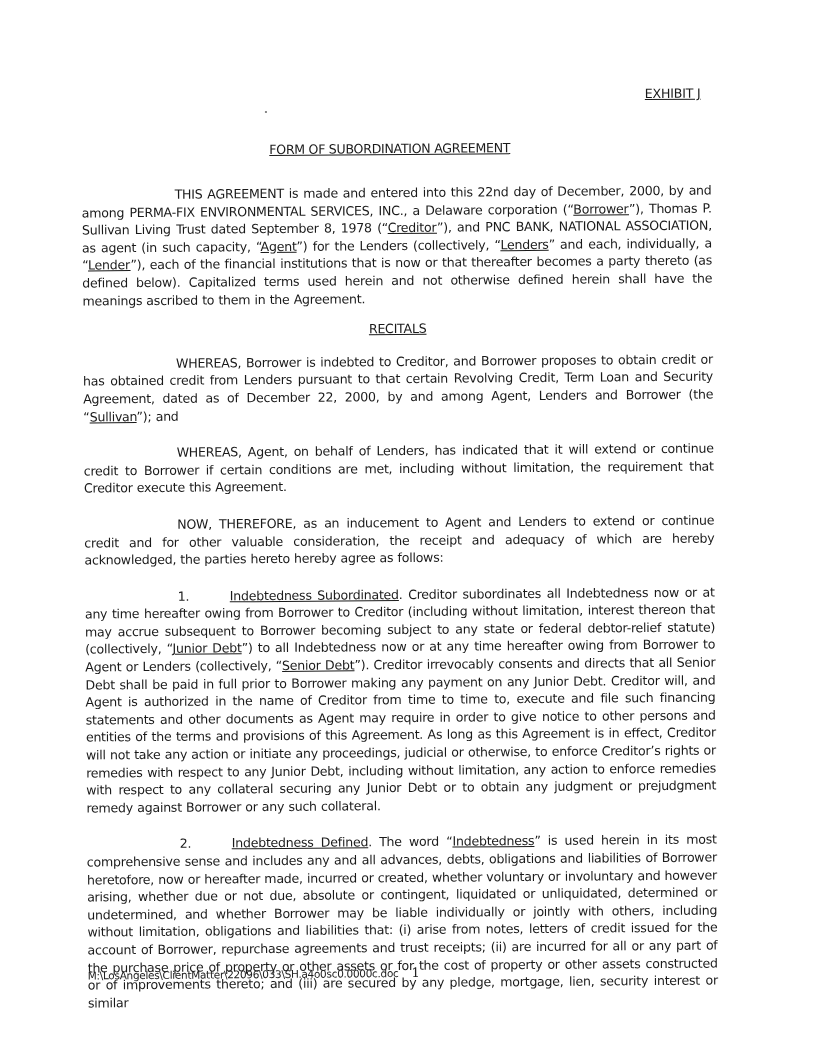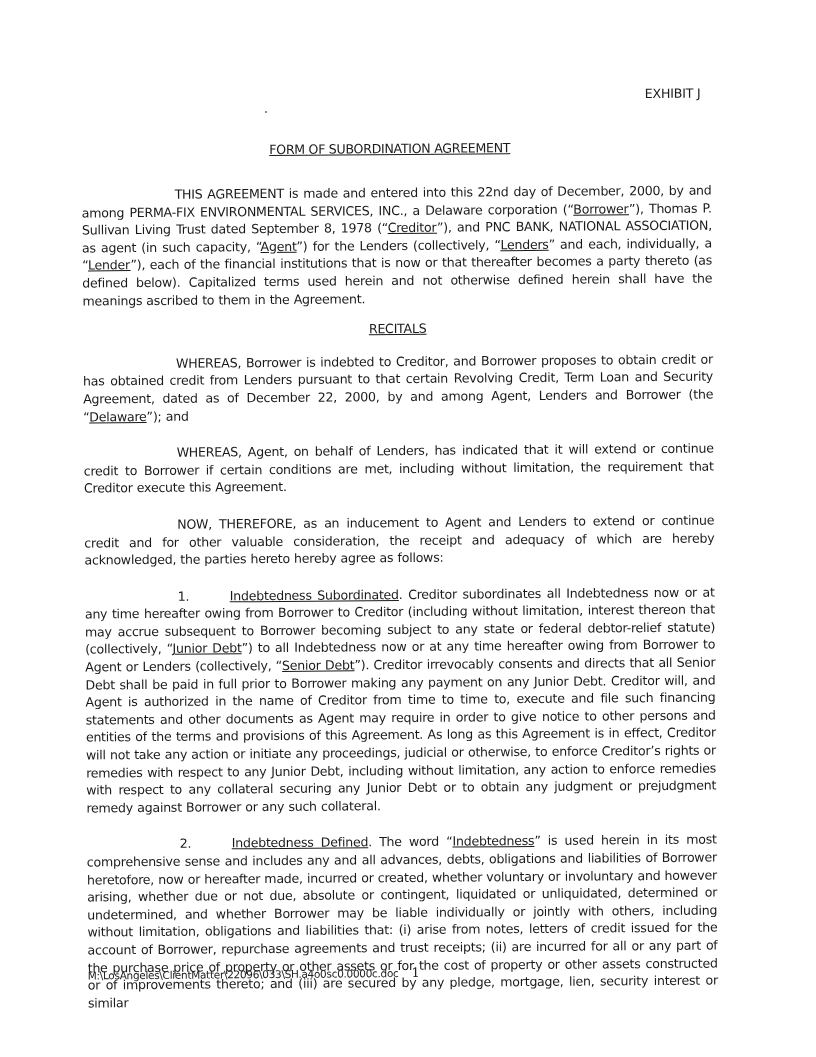--- a/index.html
+++ b/index.html
@@ -14,7 +14,7 @@
   }
   .exhibit {
     position: absolute; top: 88px; left: 648px;
-    font-size: 12.6px; 
+    font-size: 12.6px; text-decoration: underline;
     letter-spacing: -0.2px;
   }
   .title {

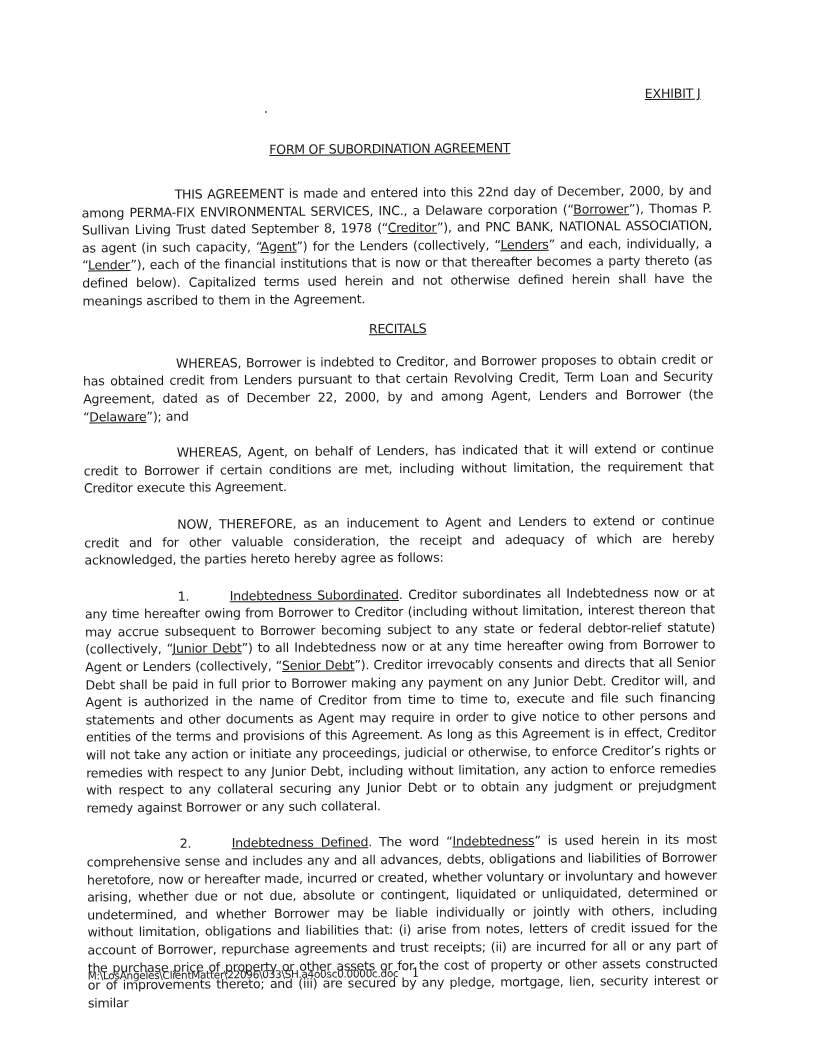--- a/index.html
+++ b/index.html
@@ -55,7 +55,7 @@
 
     <p class="center-head">RECITALS</p>
 
-    <p class="indent"><span>WHEREAS, Borrower is indebted to Creditor, and Borrower proposes to obtain credit or has obtained credit from Lenders pursuant to that certain Revolving Credit, Term Loan and Security Agreement, dated as of December 22, 2000, by and among Agent, Lenders and Borrower (the “</span><u>Delaware</u><span>”); and</span></p>
+    <p class="indent"><span>WHEREAS, Borrower is indebted to Creditor, and Borrower proposes to obtain credit or has obtained credit from Lenders pursuant to that certain Revolving Credit, Term Loan and Security Agreement, dated as of December 22, 2000, by and among Agent, Lenders and Borrower (the “</span><u>Sullivan</u><span>”); and</span></p>
 
     <p class="indent gap">WHEREAS, Agent, on behalf of Lenders, has indicated that it will extend or continue credit to Borrower if certain conditions are met, including without limitation, the requirement that Creditor execute this Agreement.</p>
 

